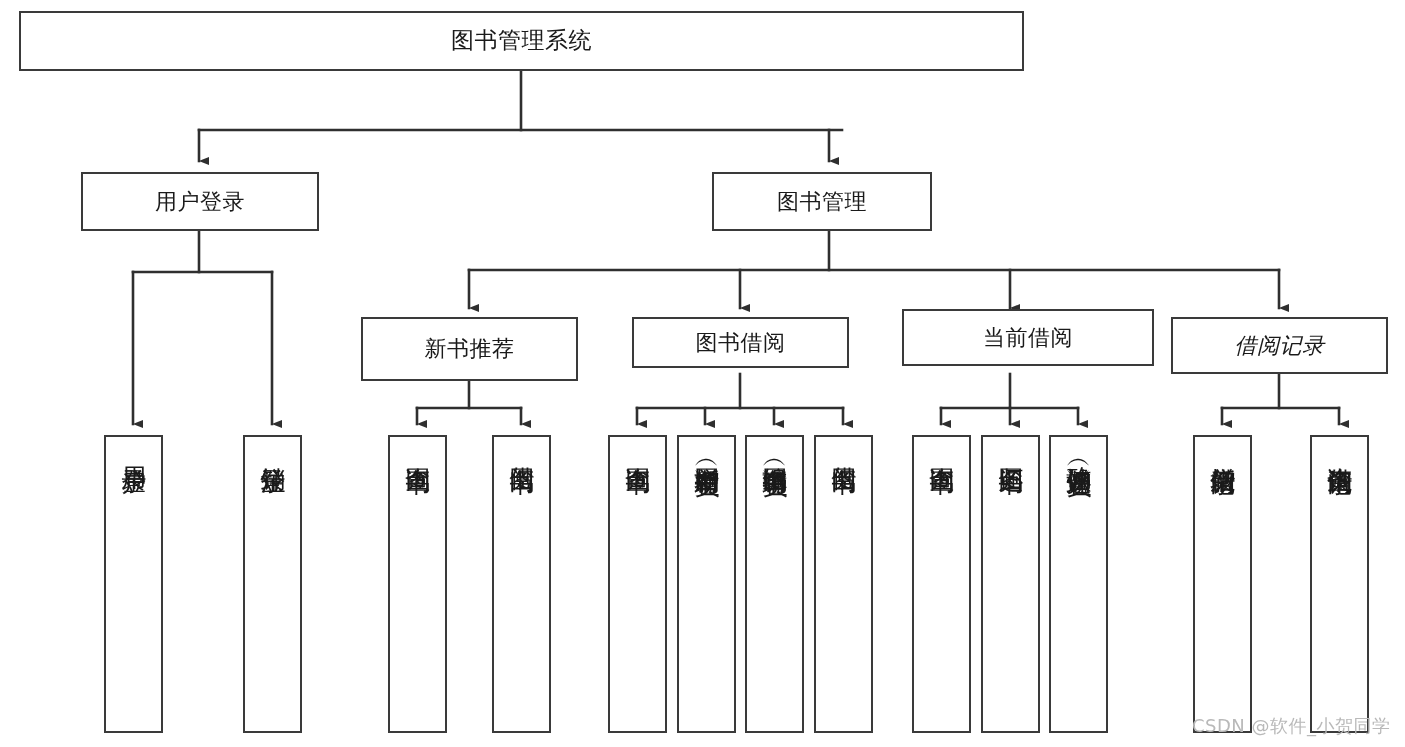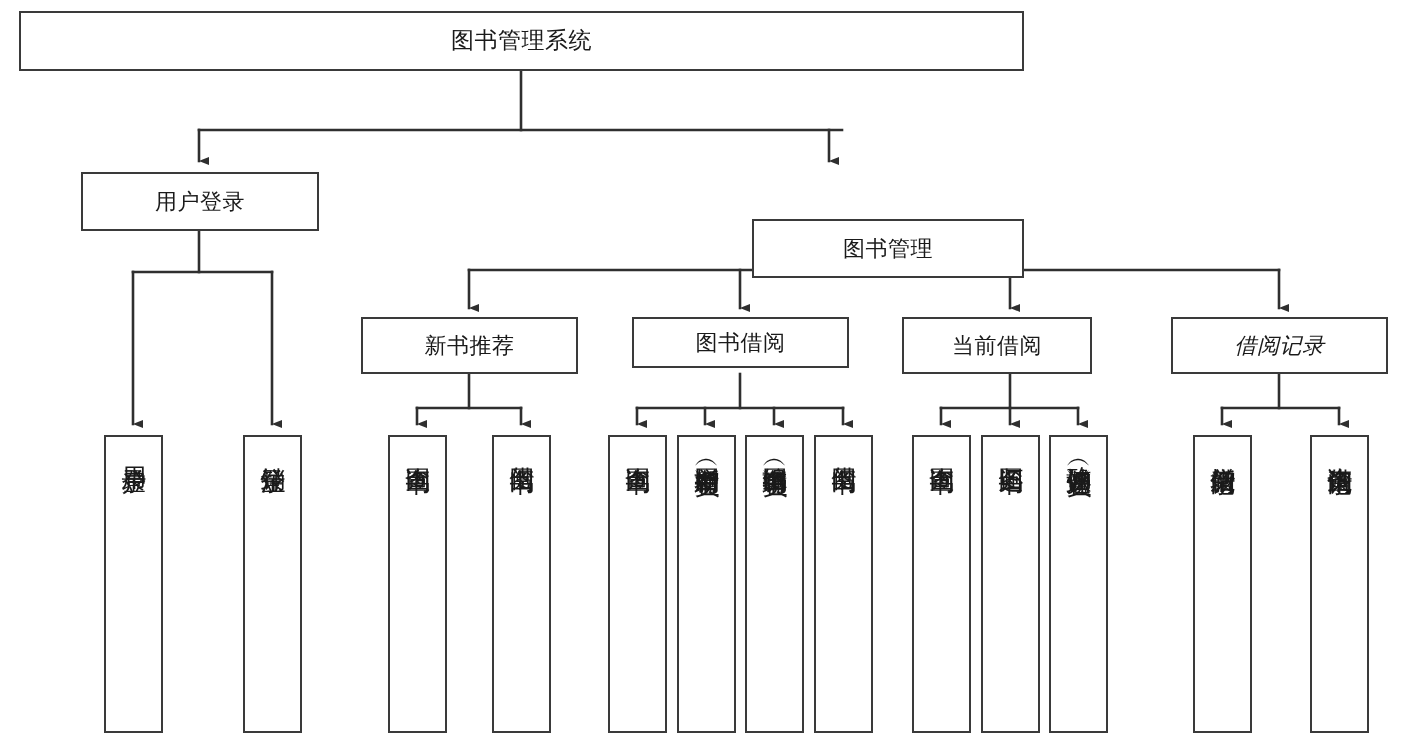--- a/index.html
+++ b/index.html
@@ -139,7 +139,7 @@
     <span class="label">用户登录</span>
   </div>
 
-  <div class="node horiz" style="left:752px; top:172px; width:272px; height:59px;margin-top:47px;">
+  <div class="node horiz" style="left:712px; top:172px; width:220px; height:59px;">
     <span class="label">图书管理</span>
   </div>
 

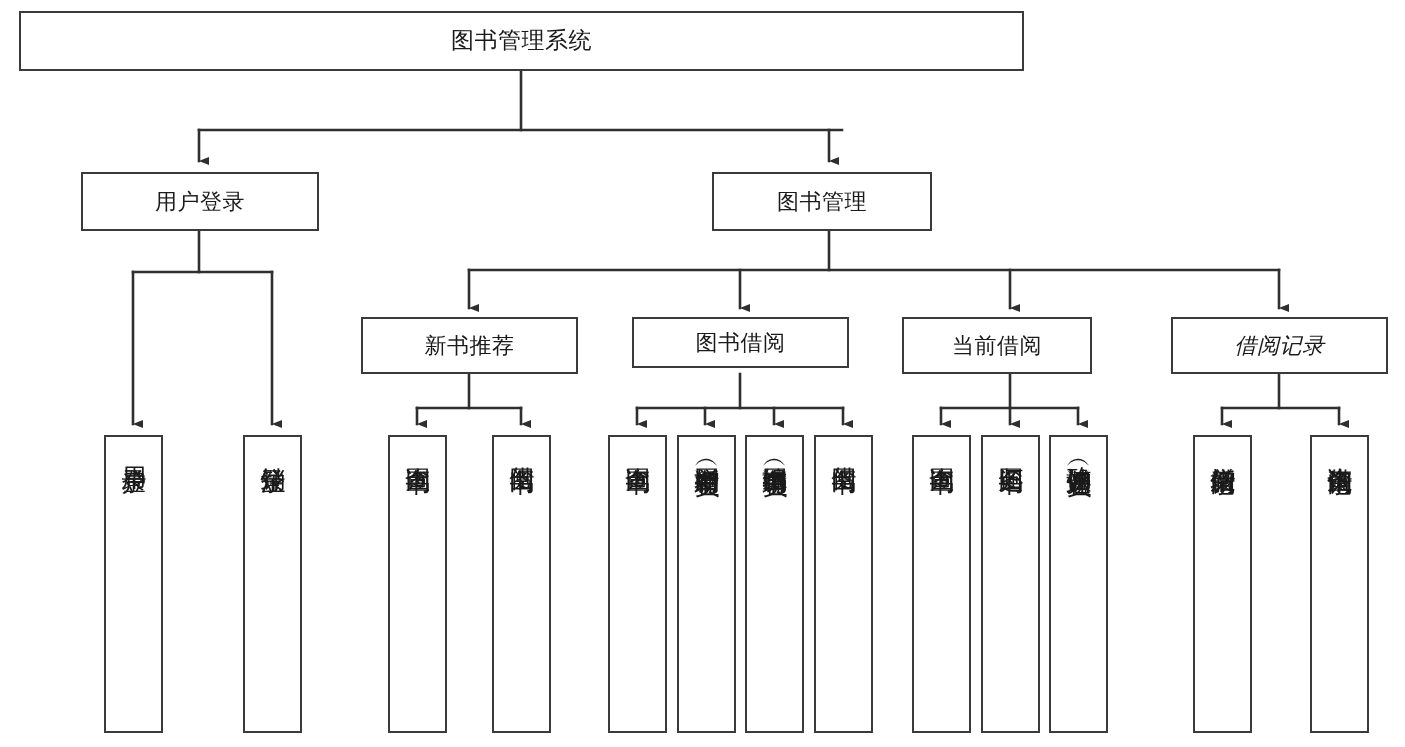--- a/index.html
+++ b/index.html
@@ -143,7 +143,7 @@
     <span class="label">图书管理</span>
   </div>
 
-  <div class="node horiz" style="left:361px; top:317px; width:217px; height:57px;">
+  <div class="node horiz" style="left:361px; top:317px; width:217px; height:64px;">
     <span class="label">新书推荐</span>
   </div>
 

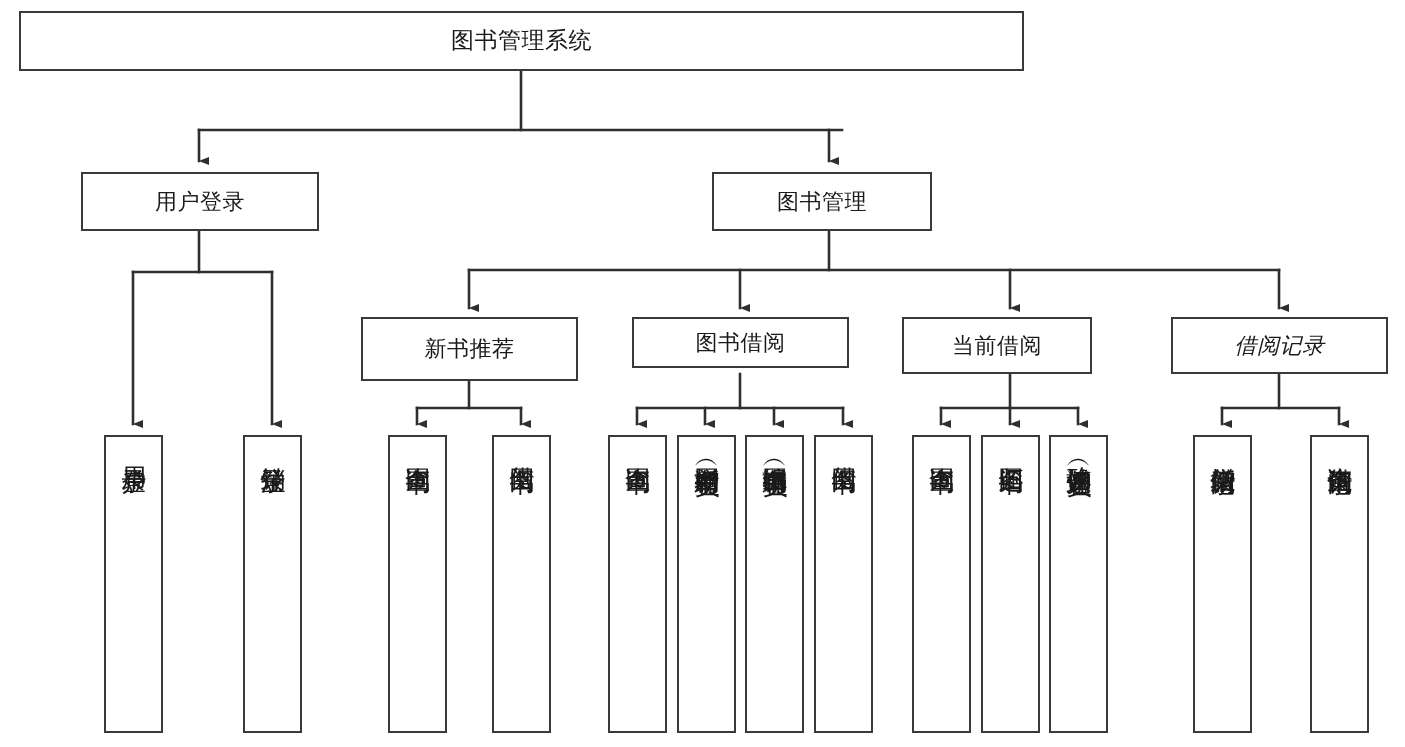--- a/index.html
+++ b/index.html
@@ -151,7 +151,7 @@
     <span class="label">图书借阅</span>
   </div>
 
-  <div class="node horiz" style="left:902px; top:317px; width:190px; height:57px;">
+  <div class="node horiz" style="left:902px; top:309px; width:252px; height:57px;">
     <span class="label">当前借阅</span>
   </div>
 

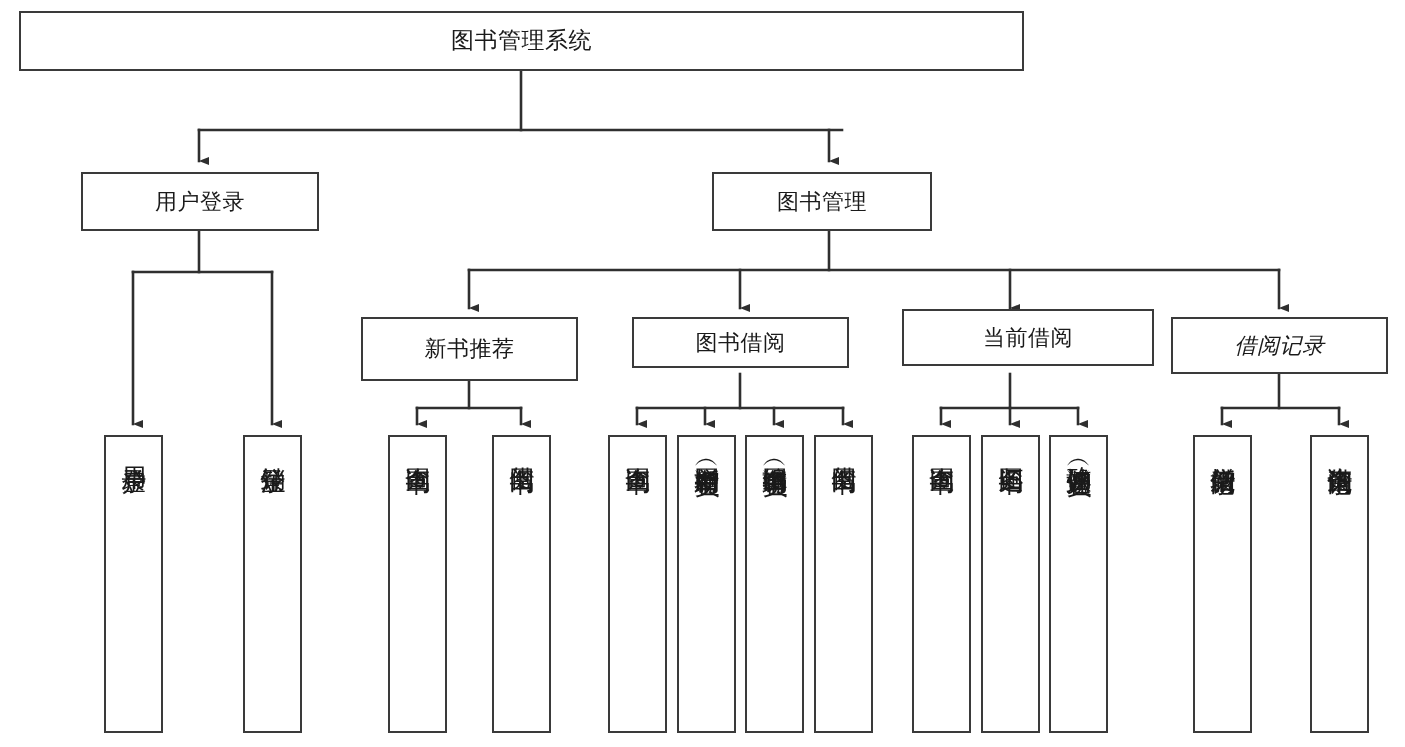--- a/index.html
+++ b/index.html
@@ -211,6 +211,7 @@
     <span class="label">查询借阅记录</span>
   </div>
 
+  <div class="watermark" style="left:1192px; top:714px;">CSDN @软件_小贺同学</div>
 
 </div>
 

